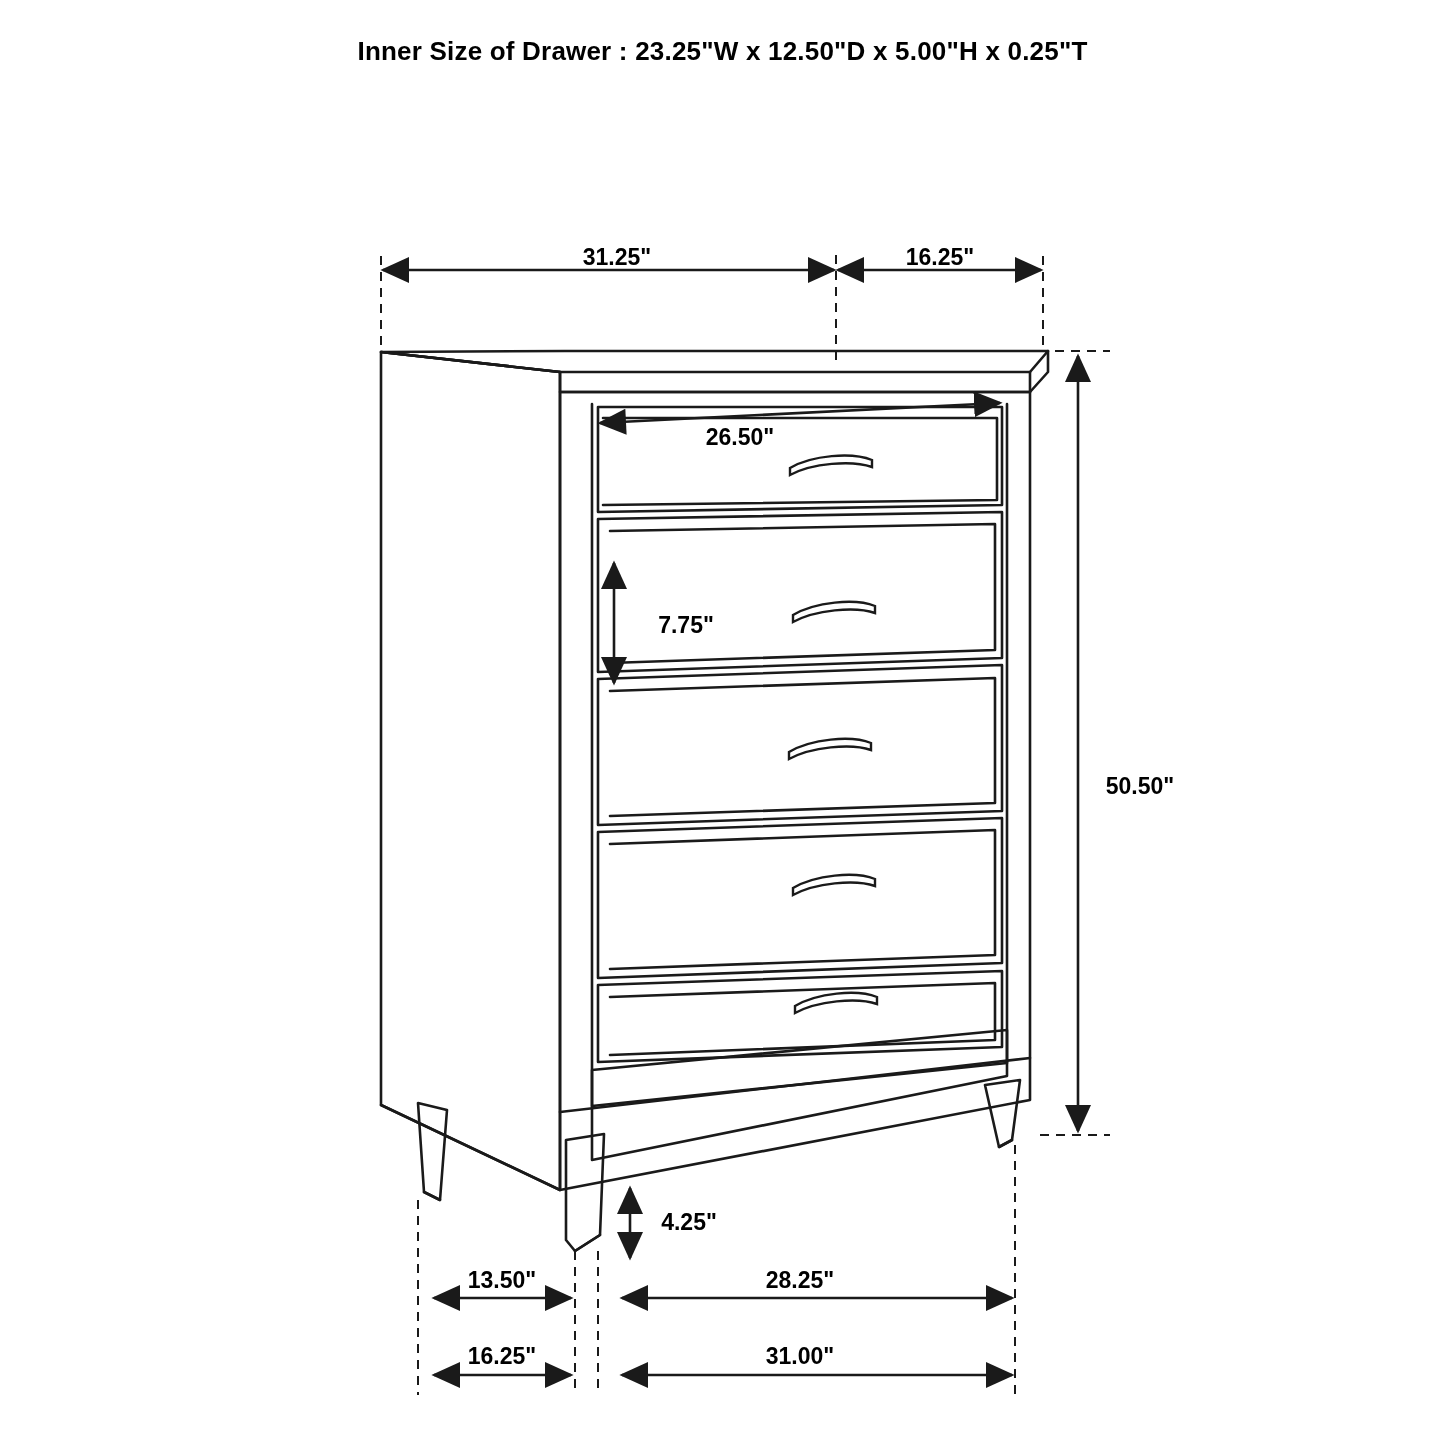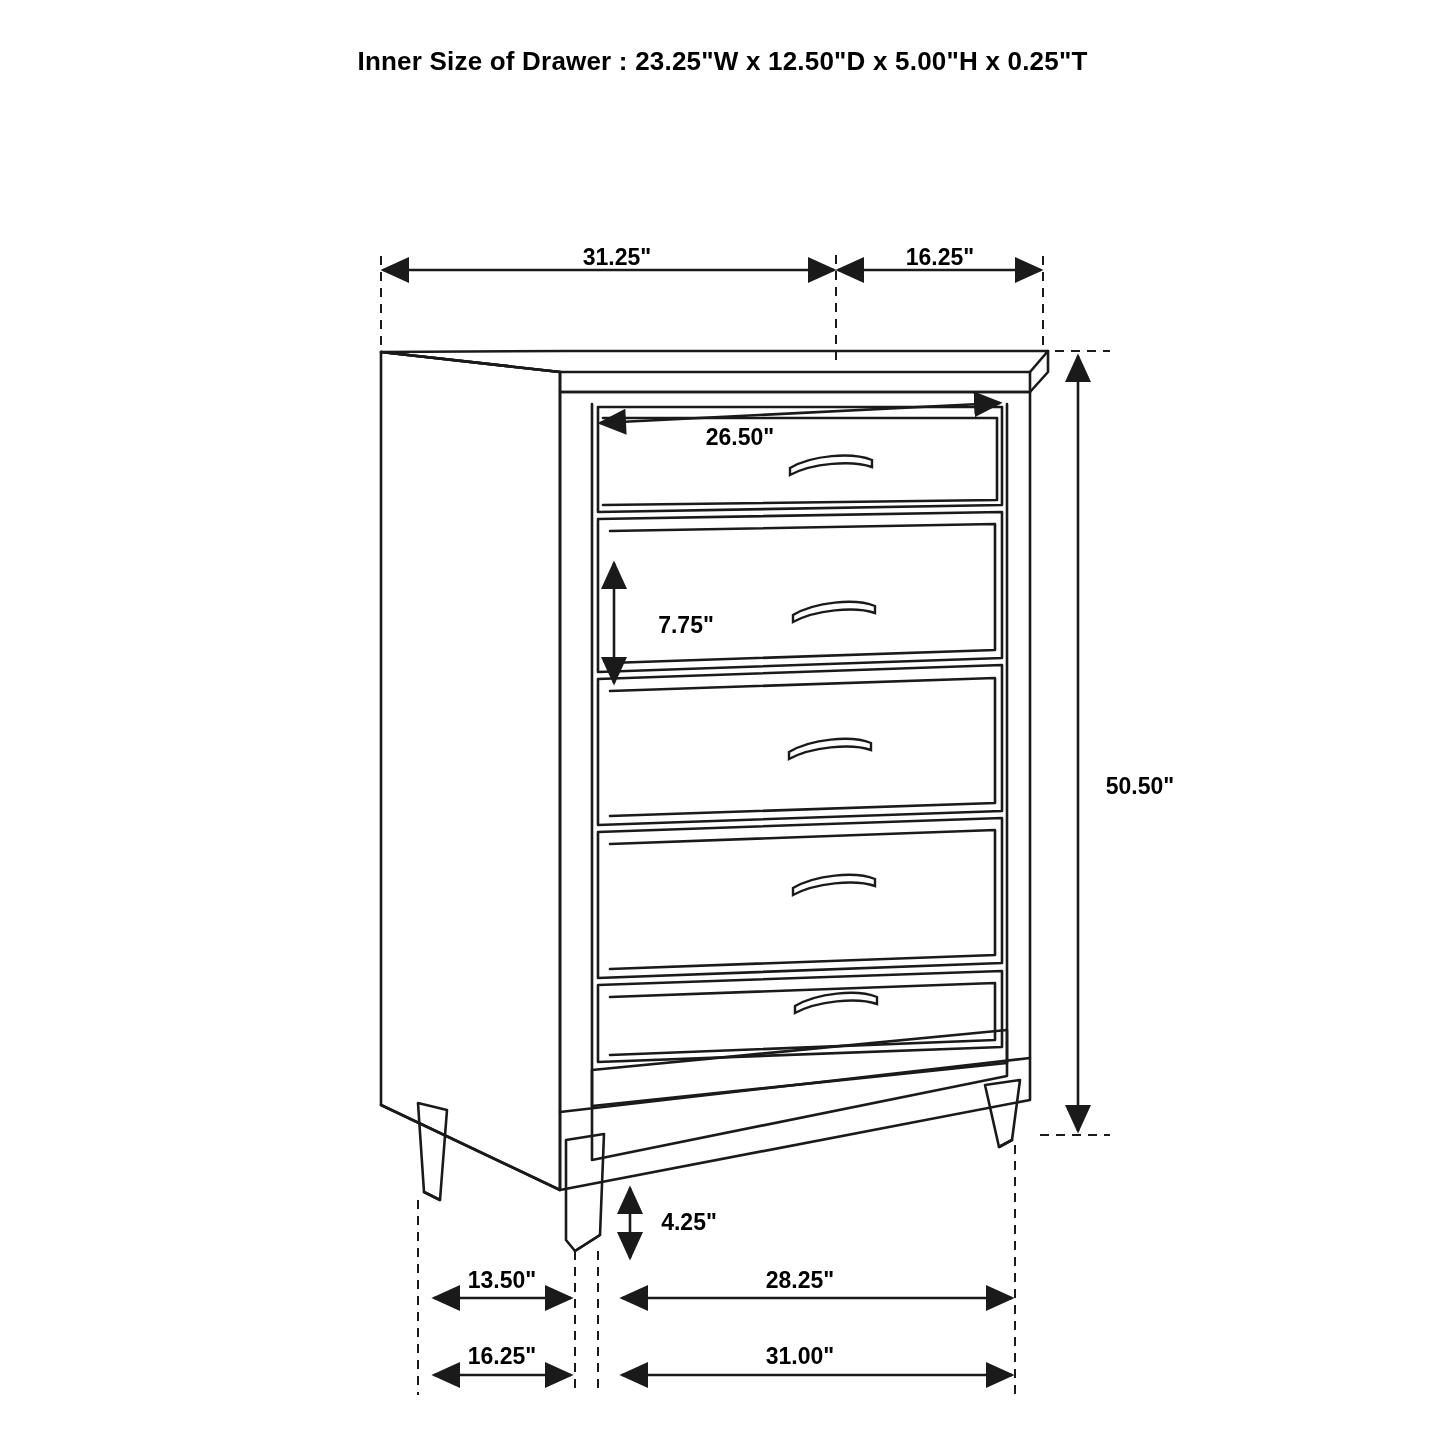--- a/index.html
+++ b/index.html
@@ -17,7 +17,7 @@
   }
   #title {
     position: absolute;
-    top: 46px;
+    top: 36px;
     left: 0;
     width: 1445px;
     text-align: center;

